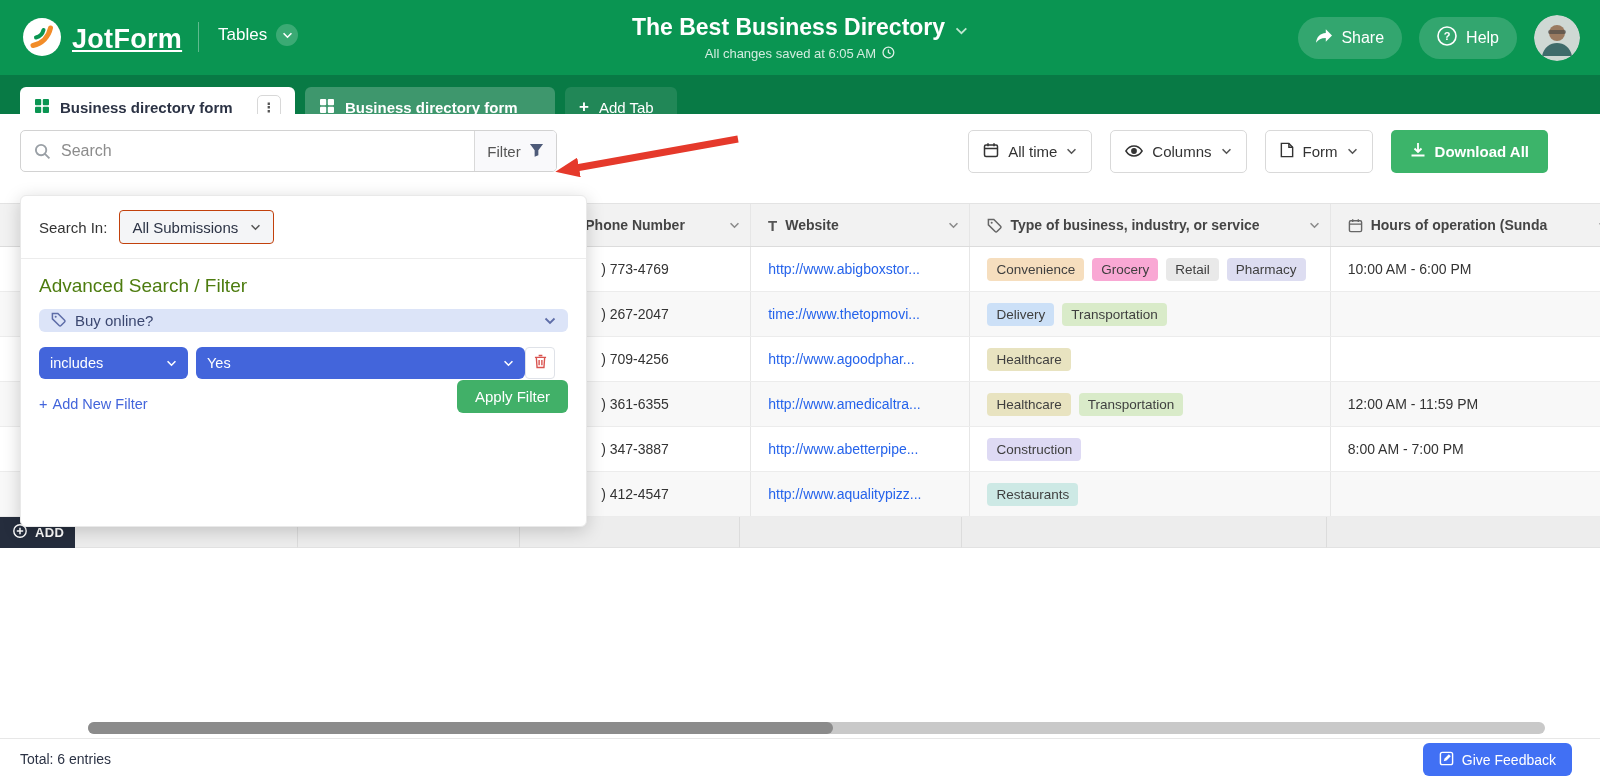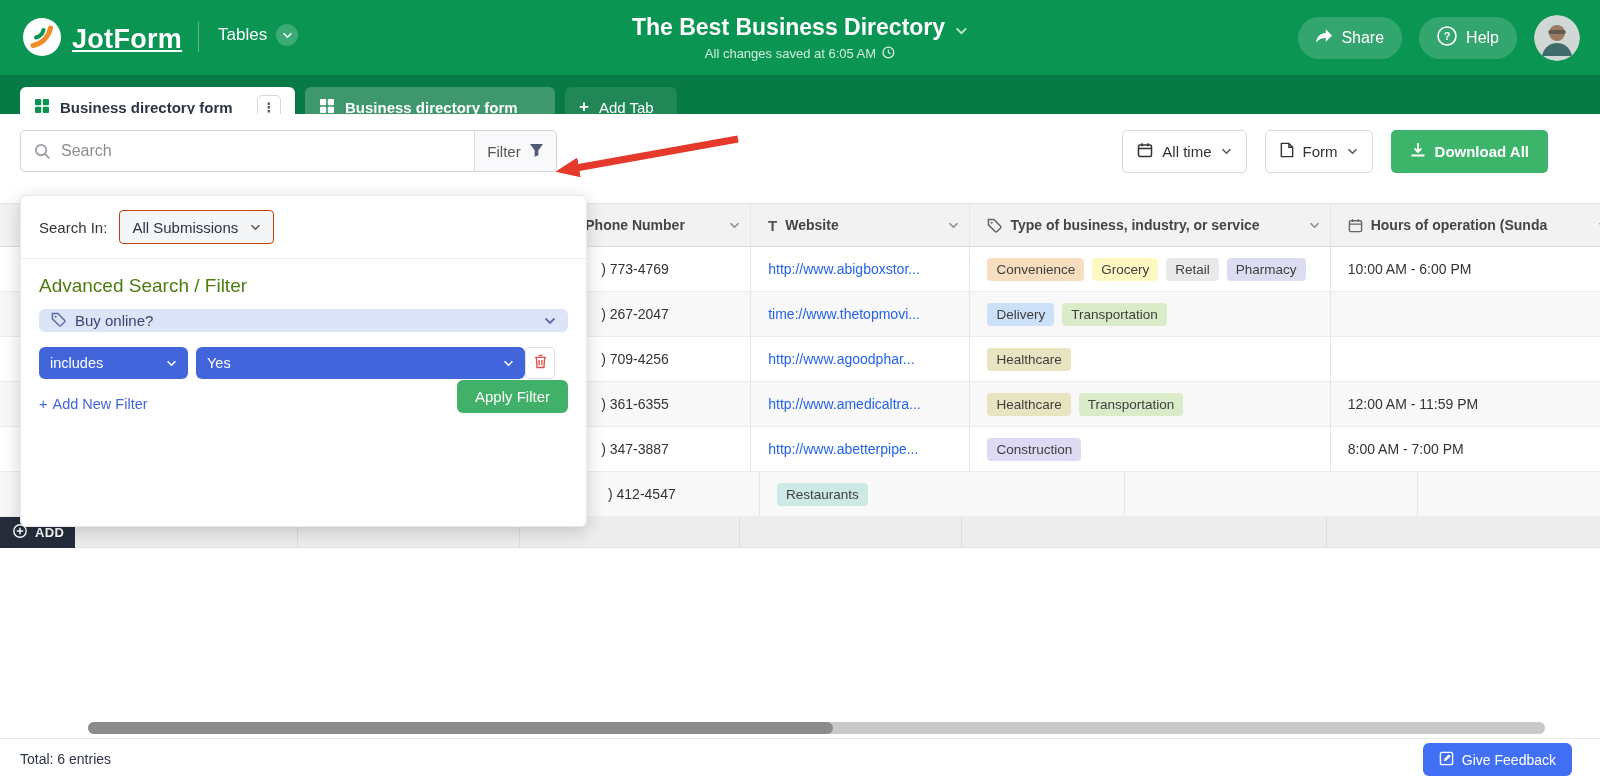--- a/index.html
+++ b/index.html
@@ -225,6 +225,18 @@
       </div>
       <div class="tb-btn">
         <span>
+          <svg width="18" height="12" viewBox="0 0 20 13" fill="none" stroke="#333" stroke-width="1.6">
+              <path d="M1 6.5C3.5 2.5 6.5 1 10 1s6.5 1.5 9 5.5C16.5 10.5 13.5 12 10 12S3.5 10.5 1 6.5z"></path>
+              <circle cx="10" cy="6.5" r="2.4" fill="#333"></circle>
+            </svg>
+        </span>
+        <span>Columns</span>
+        <svg width="11" height="7" viewBox="0 0 12 8" fill="none" stroke="#555" stroke-width="1.8">
+            <path d="M1.5 1.5L6 6l4.5-4.5"></path>
+          </svg>
+      </div>
+      <div class="tb-btn">
+        <span>
           <svg width="14" height="16" viewBox="0 0 14 17" fill="none" stroke="#333" stroke-width="1.5">
               <path d="M1 1.5h8l4 4v10H1z"></path>
               <path d="M9 1.5v4h4"></path>

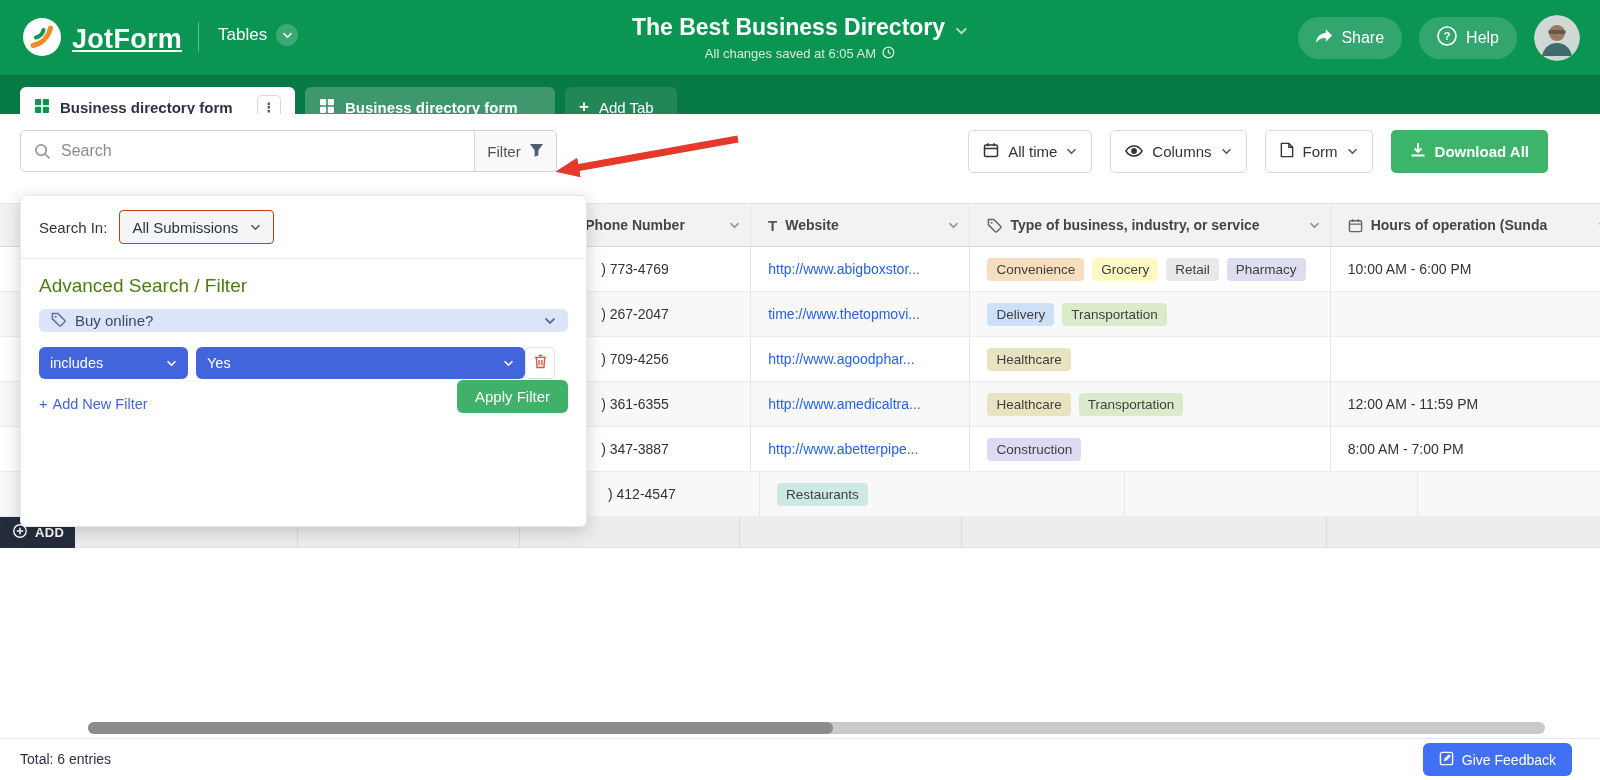--- a/index.html
+++ b/index.html
@@ -320,7 +320,7 @@
           </div>
           <div class="cell tags" style="width:365px">
             <span class="chip" style="background:#F6DEBE">Convenience</span>
-            <span class="chip" style="background:#fef9c3">Grocery</span>
+            <span class="chip" style="background:#f9a8d4">Grocery</span>
             <span class="chip" style="background:#E9E9E9">Retail</span>
             <span class="chip" style="background:#DDDDF1">Pharmacy</span>
           </div>

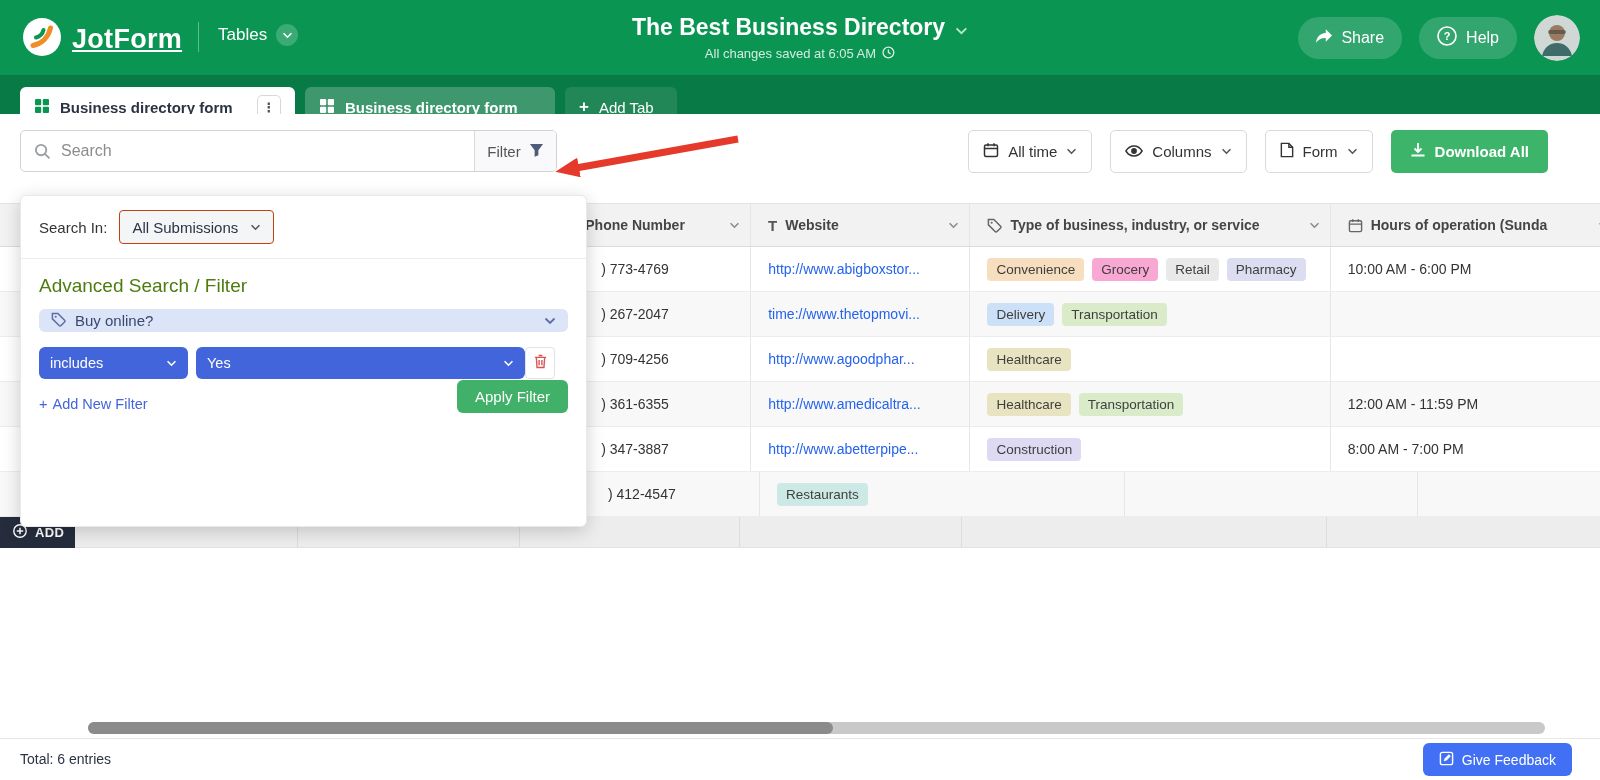--- a/index.html
+++ b/index.html
@@ -380,6 +380,9 @@
           <div class="cell" style="width:318px"></div>
           <div class="cell" style="width:222px"></div>
           <div class="cell phone" style="width:220px">) 412-4547</div>
+          <div class="cell" style="width:222px">
+            <a class="wlink">http://www.aqualitypizz...</a>
+          </div>
           <div class="cell tags" style="width:365px">
             <span class="chip" style="background:#CDE9E5">Restaurants</span>
           </div>

